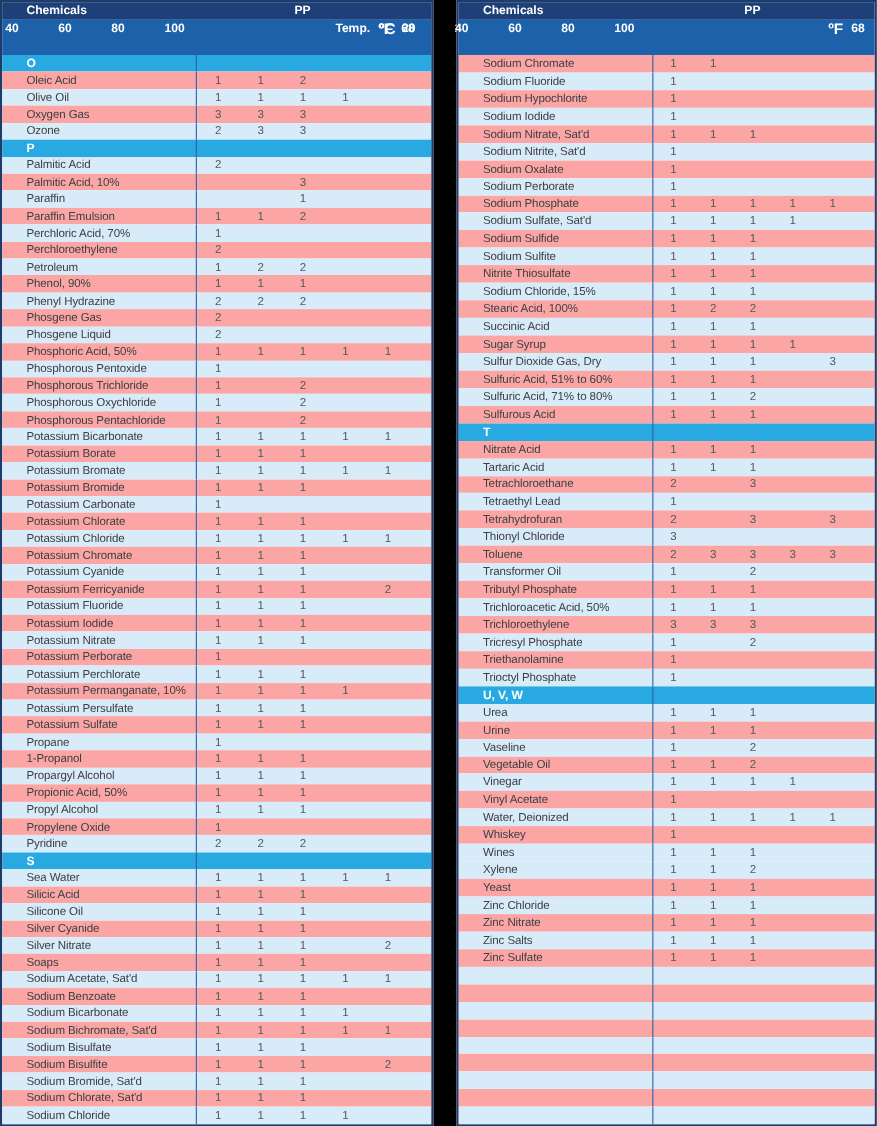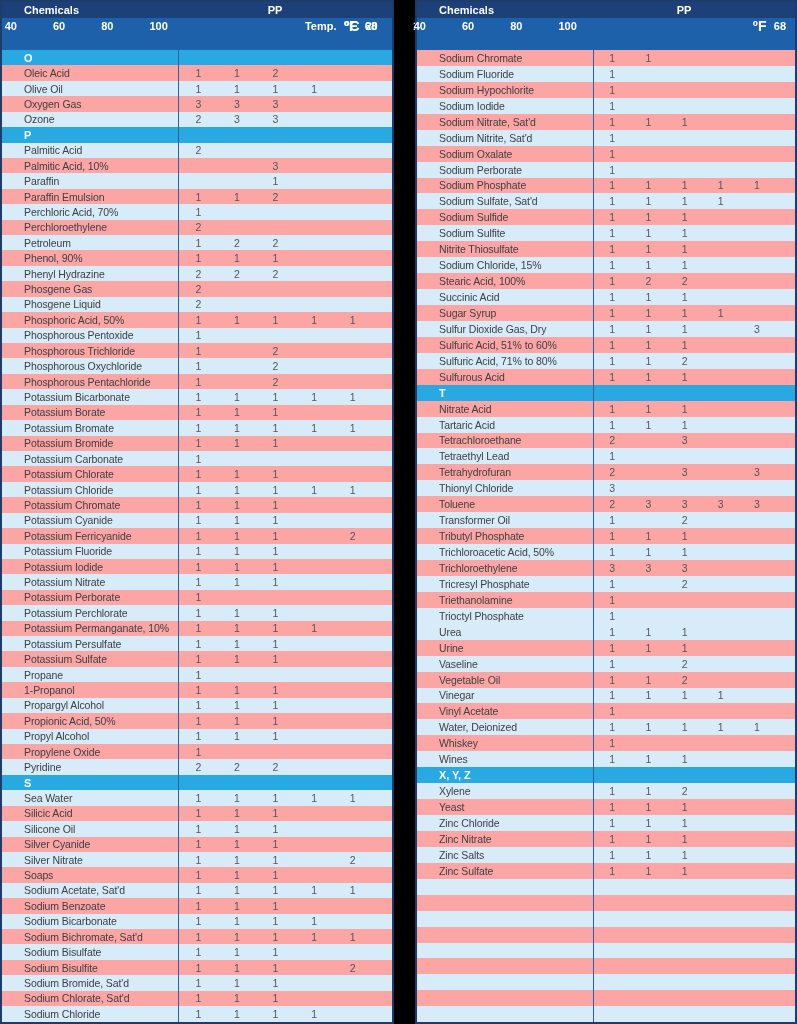--- a/index.html
+++ b/index.html
@@ -1072,6 +1072,10 @@
             <div class="v"></div>
           </div>
         </div>
+        <div class="row section">
+          <div class="name">U, V, W</div>
+          <div class="vals"></div>
+        </div>
         <div class="row alt">
           <div class="name">Urea</div>
           <div class="vals">

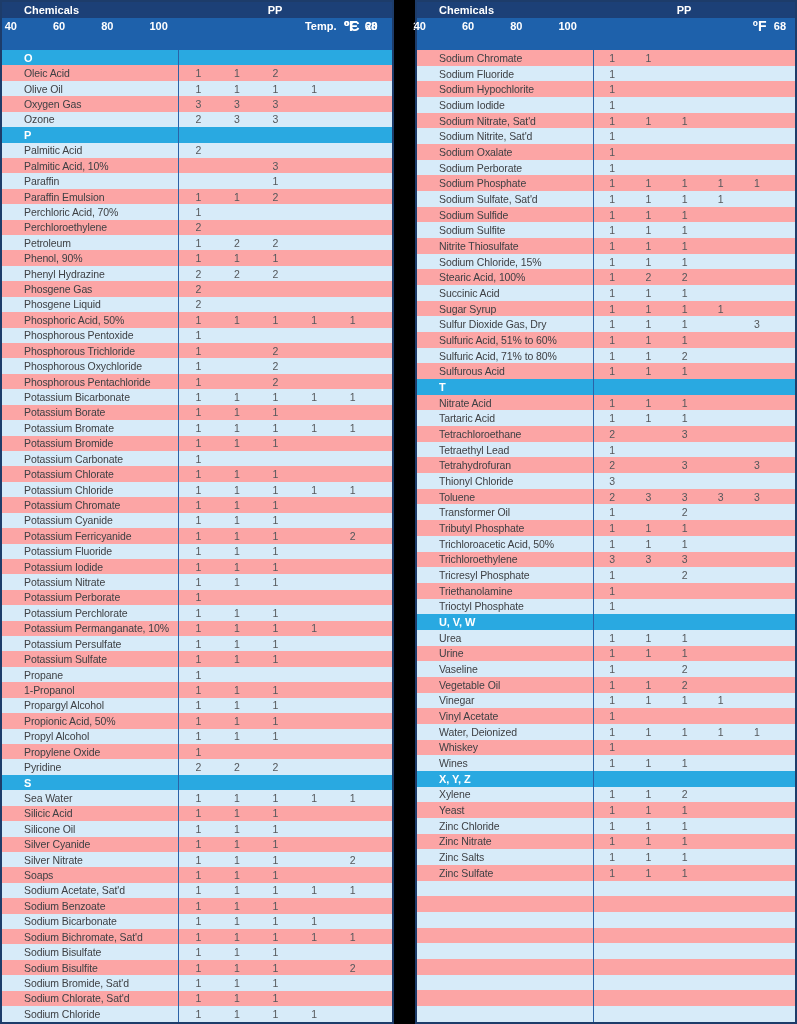--- a/index.html
+++ b/index.html
@@ -1166,10 +1166,6 @@
             <div class="v"></div>
           </div>
         </div>
-        <div class="row section">
-          <div class="name">X, Y, Z</div>
-          <div class="vals"></div>
-        </div>
         <div class="row alt">
           <div class="name">Xylene</div>
           <div class="vals">

